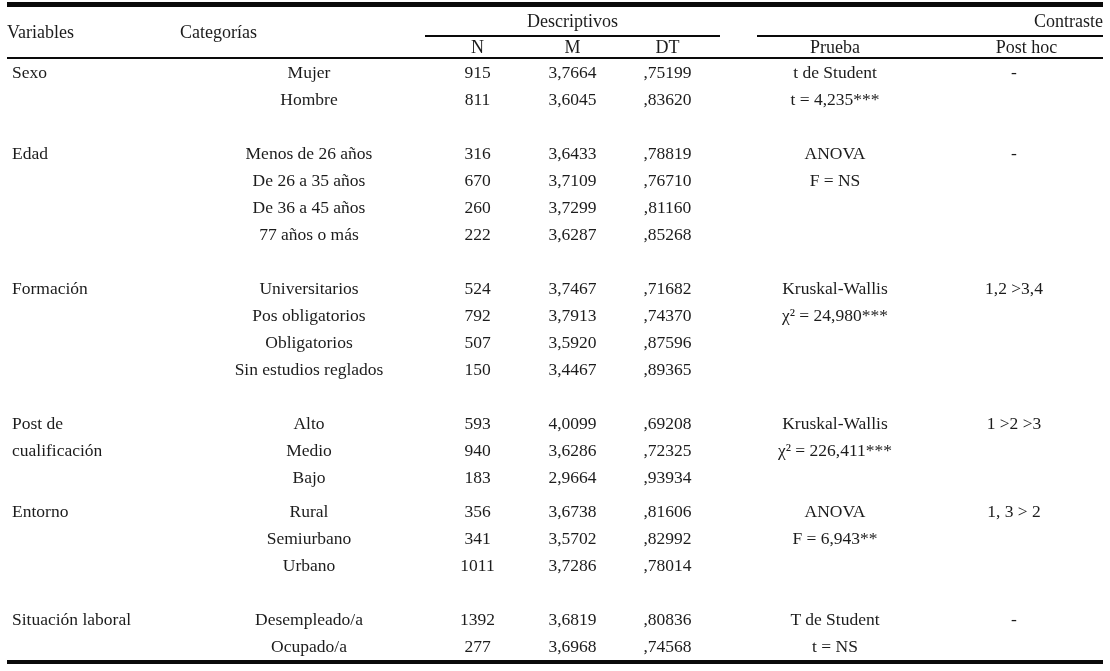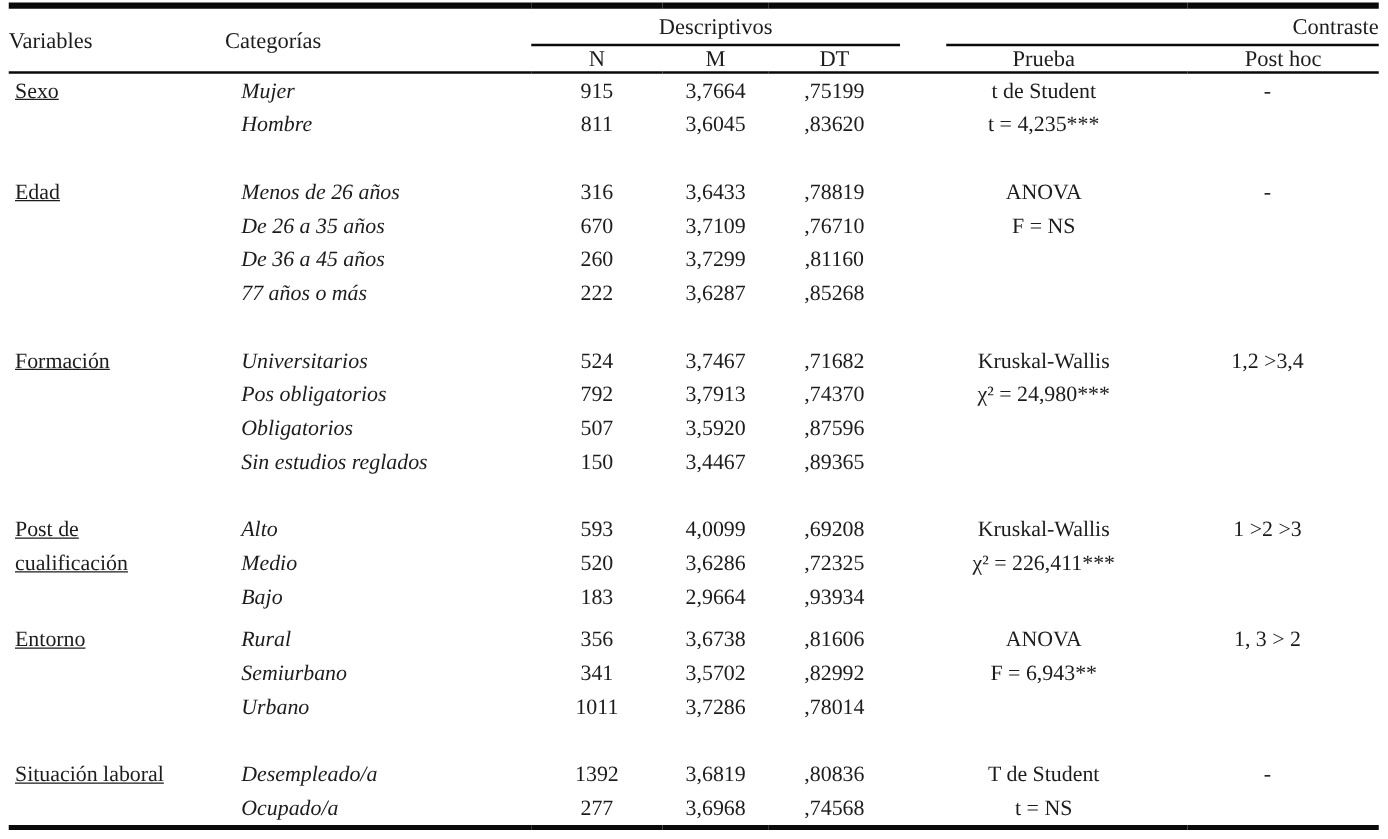--- a/index.html
+++ b/index.html
@@ -44,7 +44,7 @@
   .span-rule.contraste { margin-left: 37px; text-align: right; }
 
   
-  td.c-var { text-align: left; padding-left: 5px; vertical-align: top; white-space: pre-line; text-decoration: underline; }
+  td.c-var { text-align: left; padding-left: 5px; vertical-align: top; white-space: pre-line; }
   td.c-cat { text-align: left; padding-left: 13px; font-style: italic; }
   td.c-num { text-align: center; }
   td.c-post { text-align: center; padding-right: 25px; }

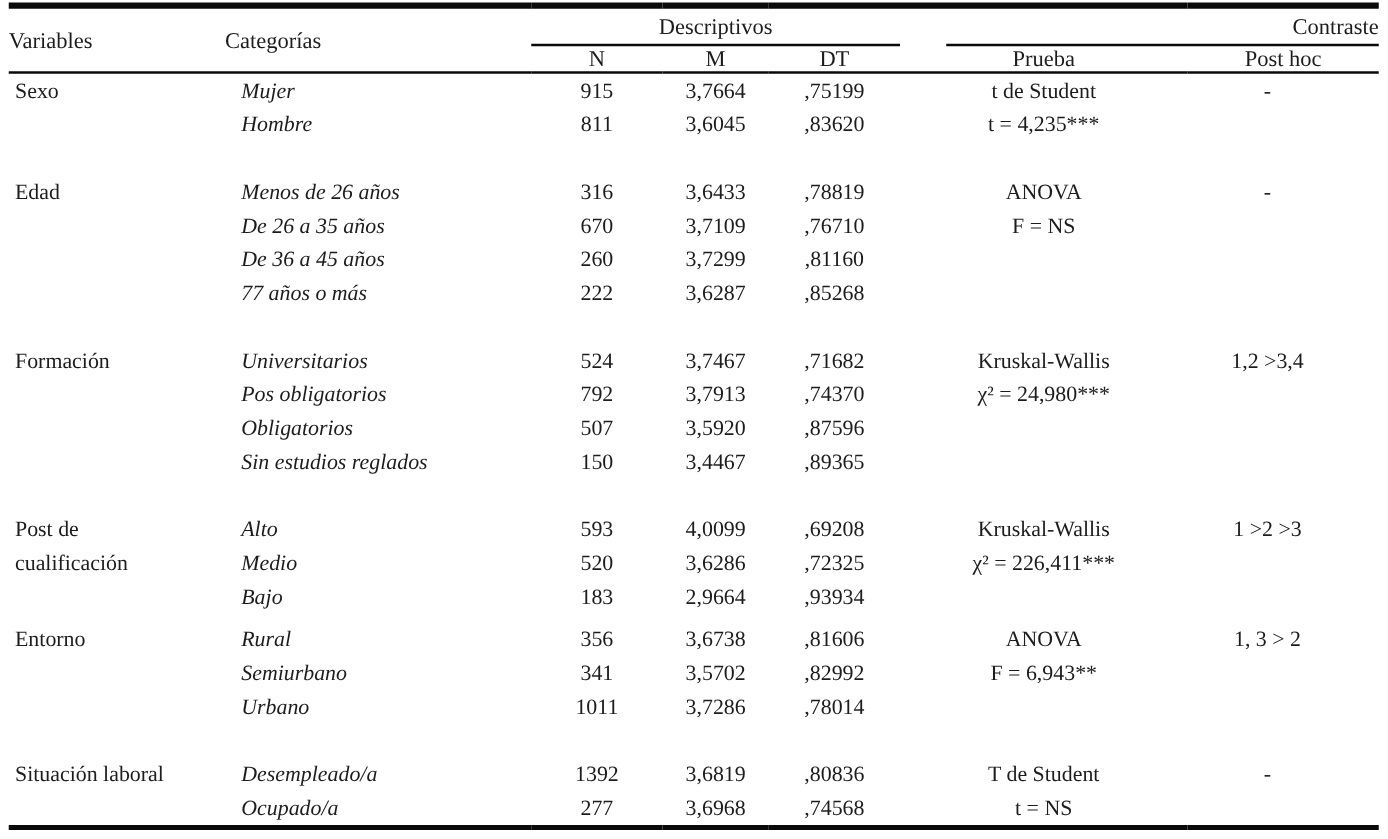--- a/index.html
+++ b/index.html
@@ -45,7 +45,7 @@
 
   
   td.c-var { text-align: left; padding-left: 5px; vertical-align: top; white-space: pre-line; }
-  td.c-cat { text-align: left; padding-left: 13px; font-style: italic; }
+  td.c-cat { text-align: center; padding-left: 13px; }
   td.c-num { text-align: center; }
   td.c-post { text-align: center; padding-right: 25px; }
 

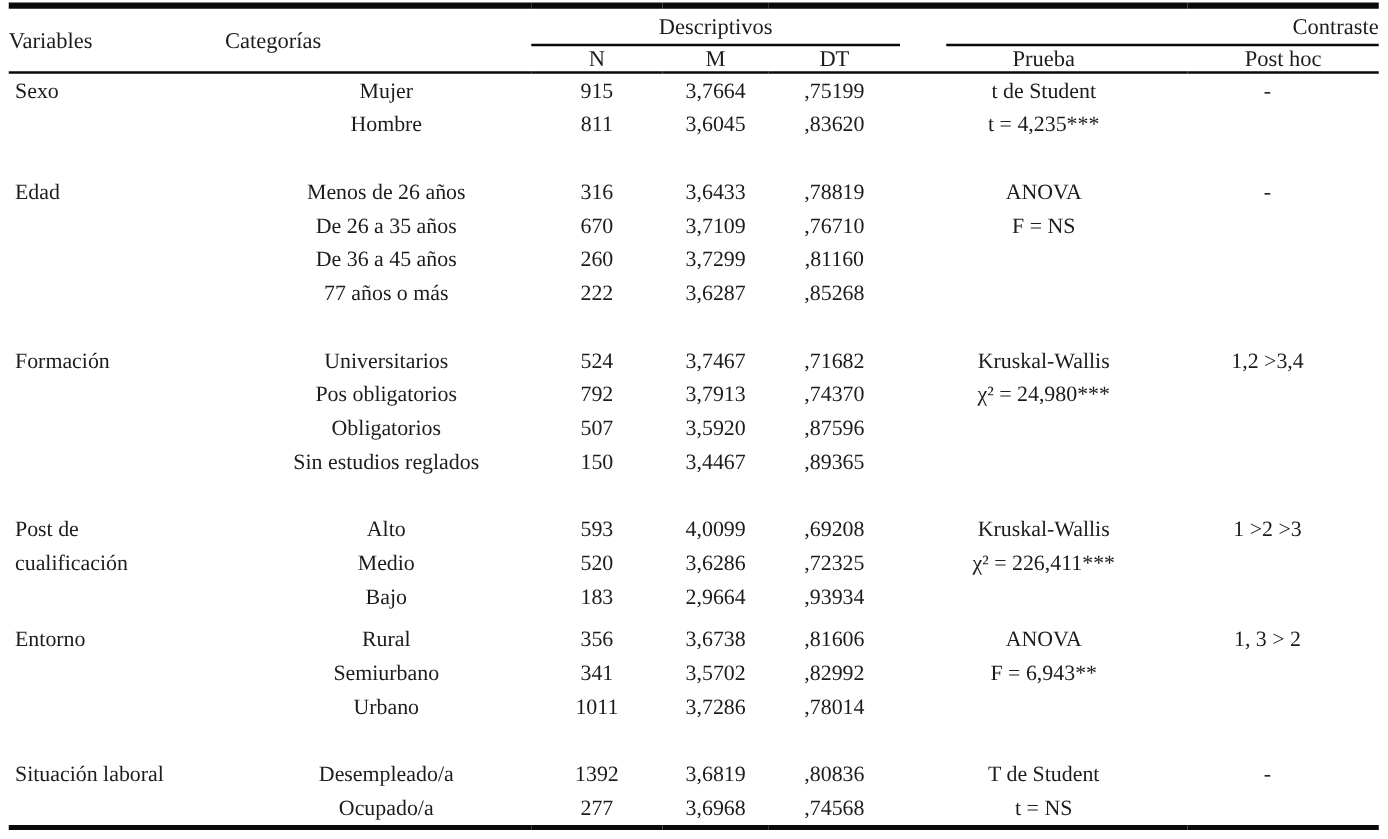--- a/index.html
+++ b/index.html
@@ -190,7 +190,7 @@
         </tr>
         <tr>
           <td class="c-cat">Medio</td>
-          <td class="c-num">520</td>
+          <td class="c-num">940</td>
           <td class="c-num">3,6286</td>
           <td class="c-num">,72325</td>
           <td class="c-num">χ² = 226,411***</td>

